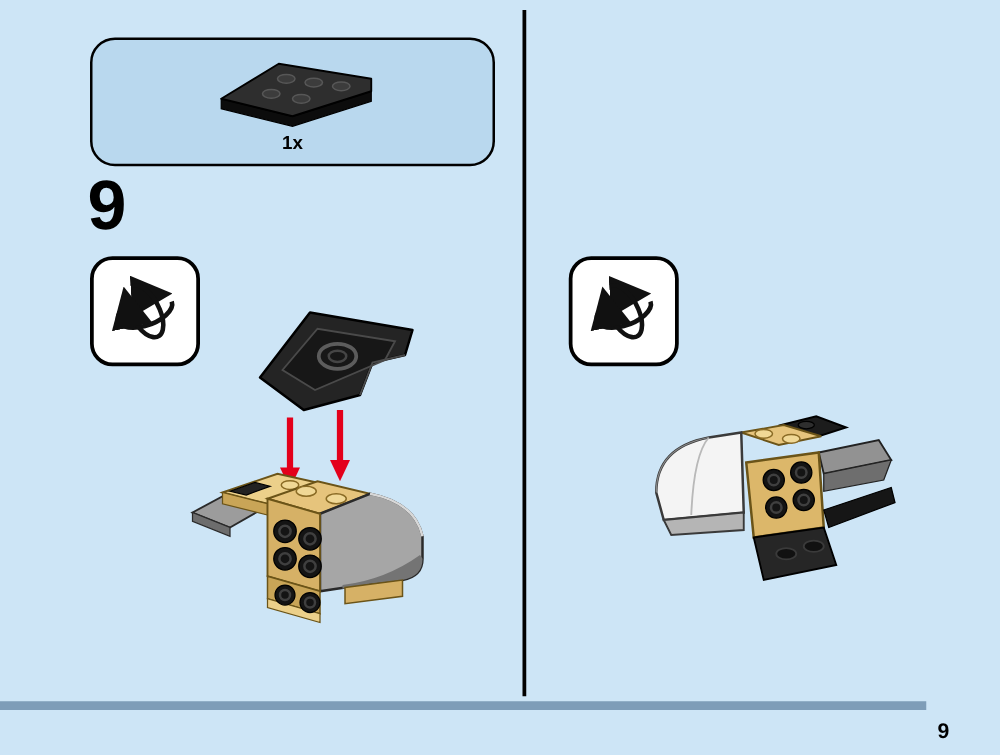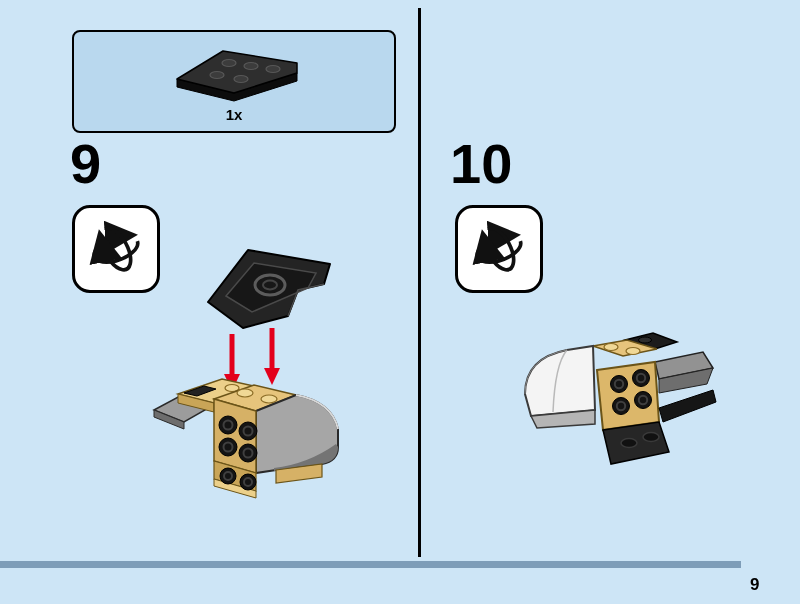--- a/index.html
+++ b/index.html
@@ -5,7 +5,7 @@
   html,body{margin:0;padding:0;}
   body{width:800px;height:604px;background:#cde5f6;font-family:"Liberation Sans",sans-serif;}
   .page{position:relative;width:800px;height:604px;background:#cde5f6;overflow:hidden;}
-  .parts-box{position:absolute;top:30px;width:320px;height:99px;background:#b9d8ee;border:2px solid #000;border-radius:8px;display:flex;flex-direction:column;align-items:center;}
+  .parts-box{position:absolute;top:30px;width:320px;height:99px;background:#b9d8ee;border:2px solid #000;border-radius:20px;display:flex;flex-direction:column;align-items:center;}
   .parts-box.left{left:72px;}
   .parts-box.right{left:452px;}
   .parts-box svg{margin-top:7px;}

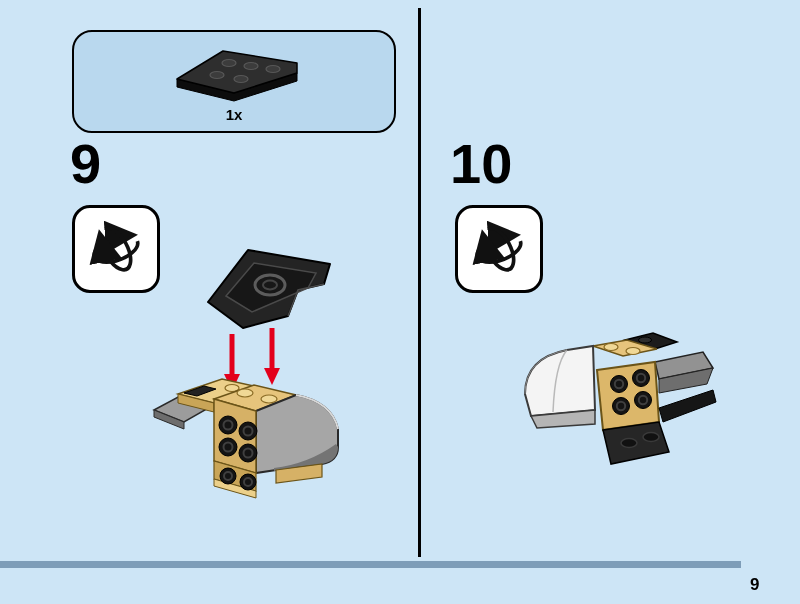--- a/index.html
+++ b/index.html
@@ -125,7 +125,6 @@
   <div class="divider"></div>
 
 
-  <div class="step-number right">10</div>
 
   <div class="rotate-icon right">
     <svg width="70" height="70" viewBox="0 0 80 80">

